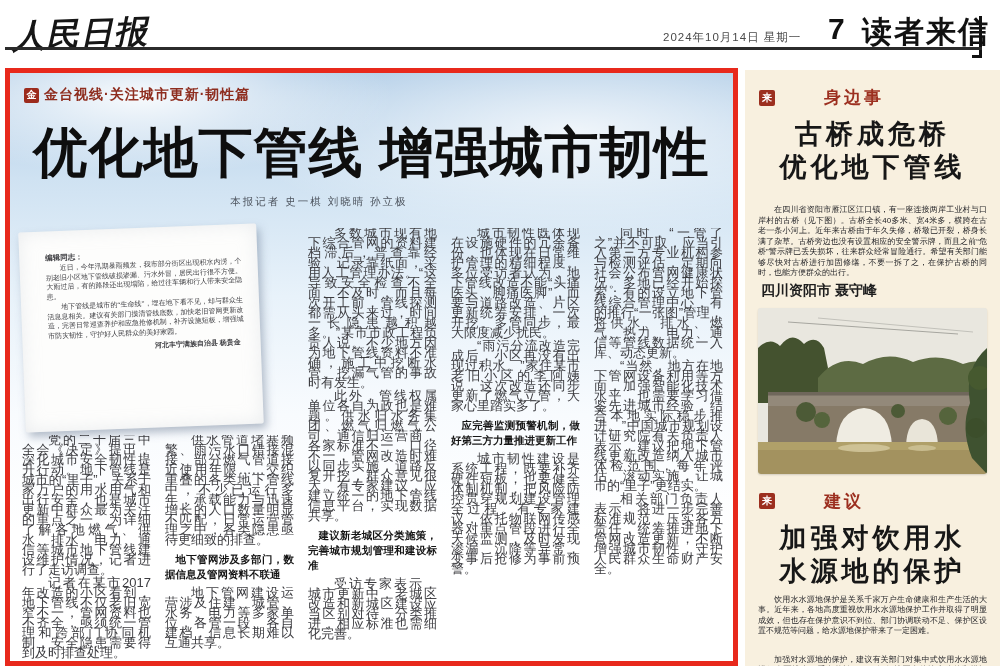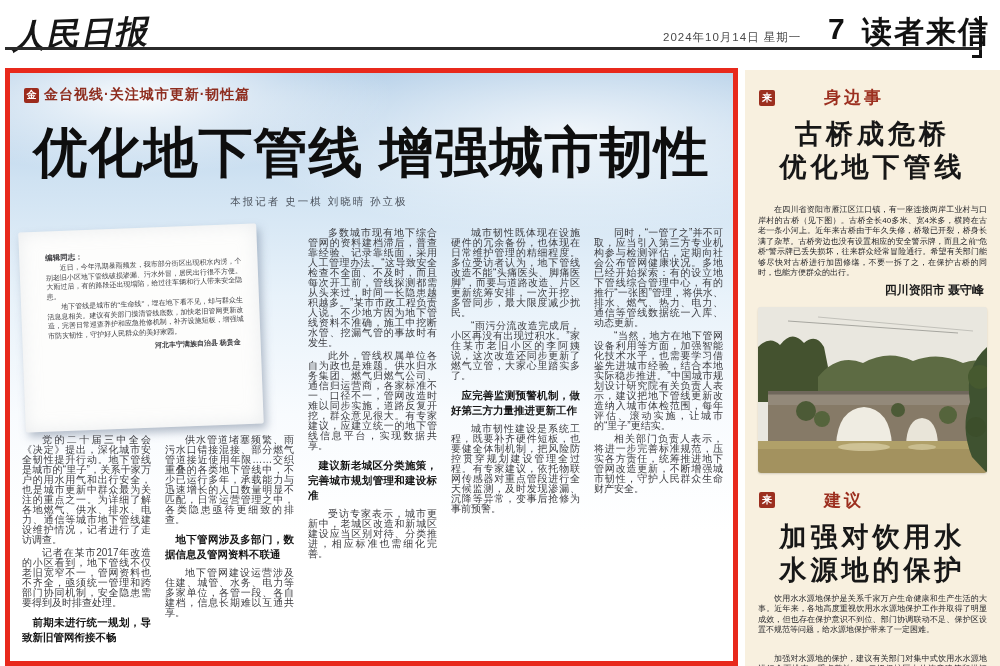--- a/index.html
+++ b/index.html
@@ -69,7 +69,7 @@
   .col-4 { left:441px; top:155px; height:433px; }
   .col-5 { left:584px; top:155px; height:433px; }
   .p {
-    font-size:10px; line-height:10px; color:#3c3c40; text-align:justify;
+    font-size:13px; line-height:10px; color:#3c3c40; text-align:justify;
     text-indent:2em; margin-bottom:3px;
   }
   .subhead {

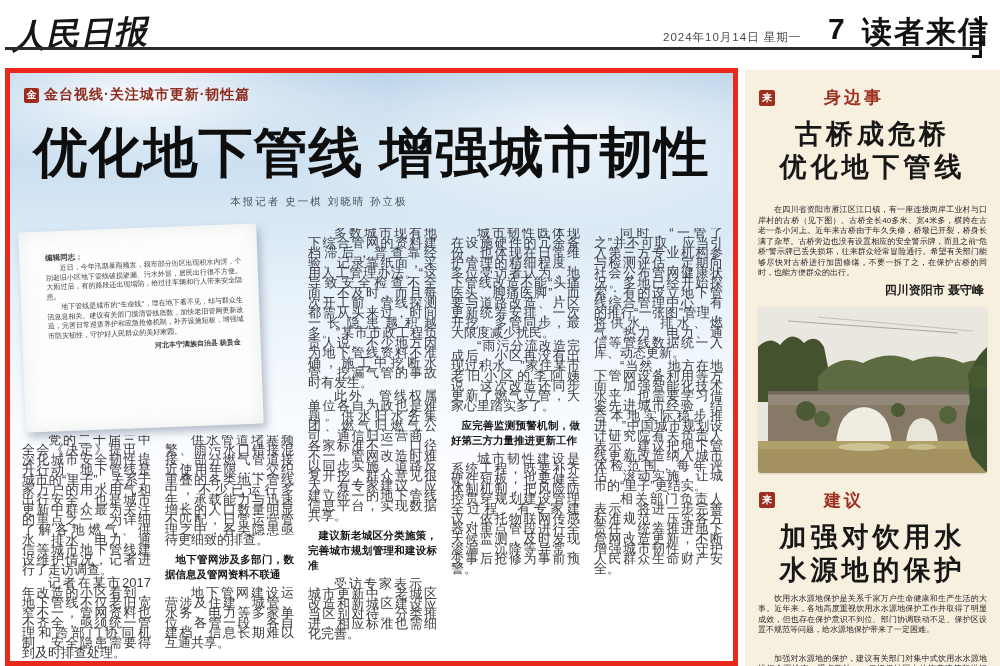--- a/index.html
+++ b/index.html
@@ -96,7 +96,7 @@
     margin:8px 13px 0; font-size:8px; line-height:10.5px; color:#26262a;
     text-align:justify;
   }
-  .sb-sign { margin:3px 16px 8px; font-size:12px; font-weight:700; text-align:right; color:#1d1d1d; }
+  .sb-sign { margin:3px 16px 8px; font-size:14px; font-weight:700; text-align:left; color:#1d1d1d; }
   .sb-photo {
     margin:8px 13px 0; width:229px; height:166px; border-radius:3px; overflow:hidden;
     box-shadow:0 1px 2px rgba(0,0,0,.15); background:#e7e5de;

